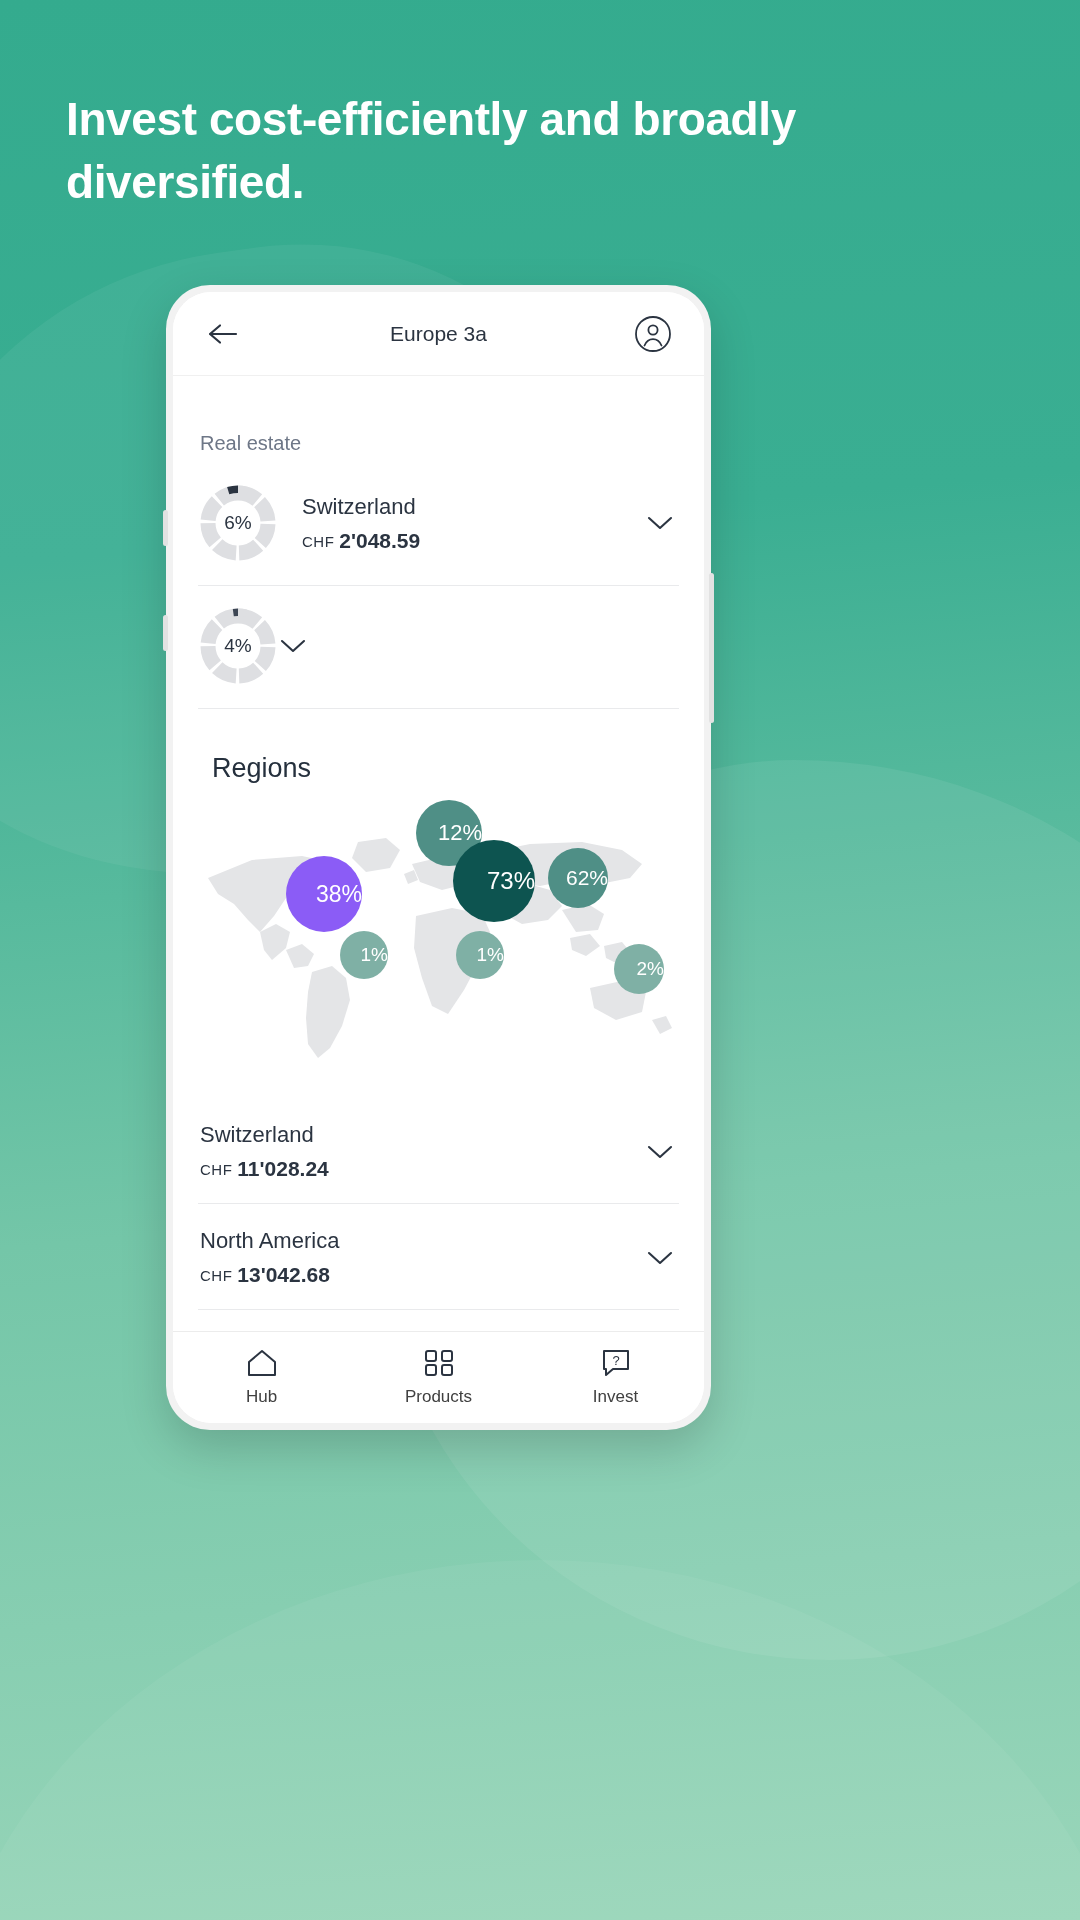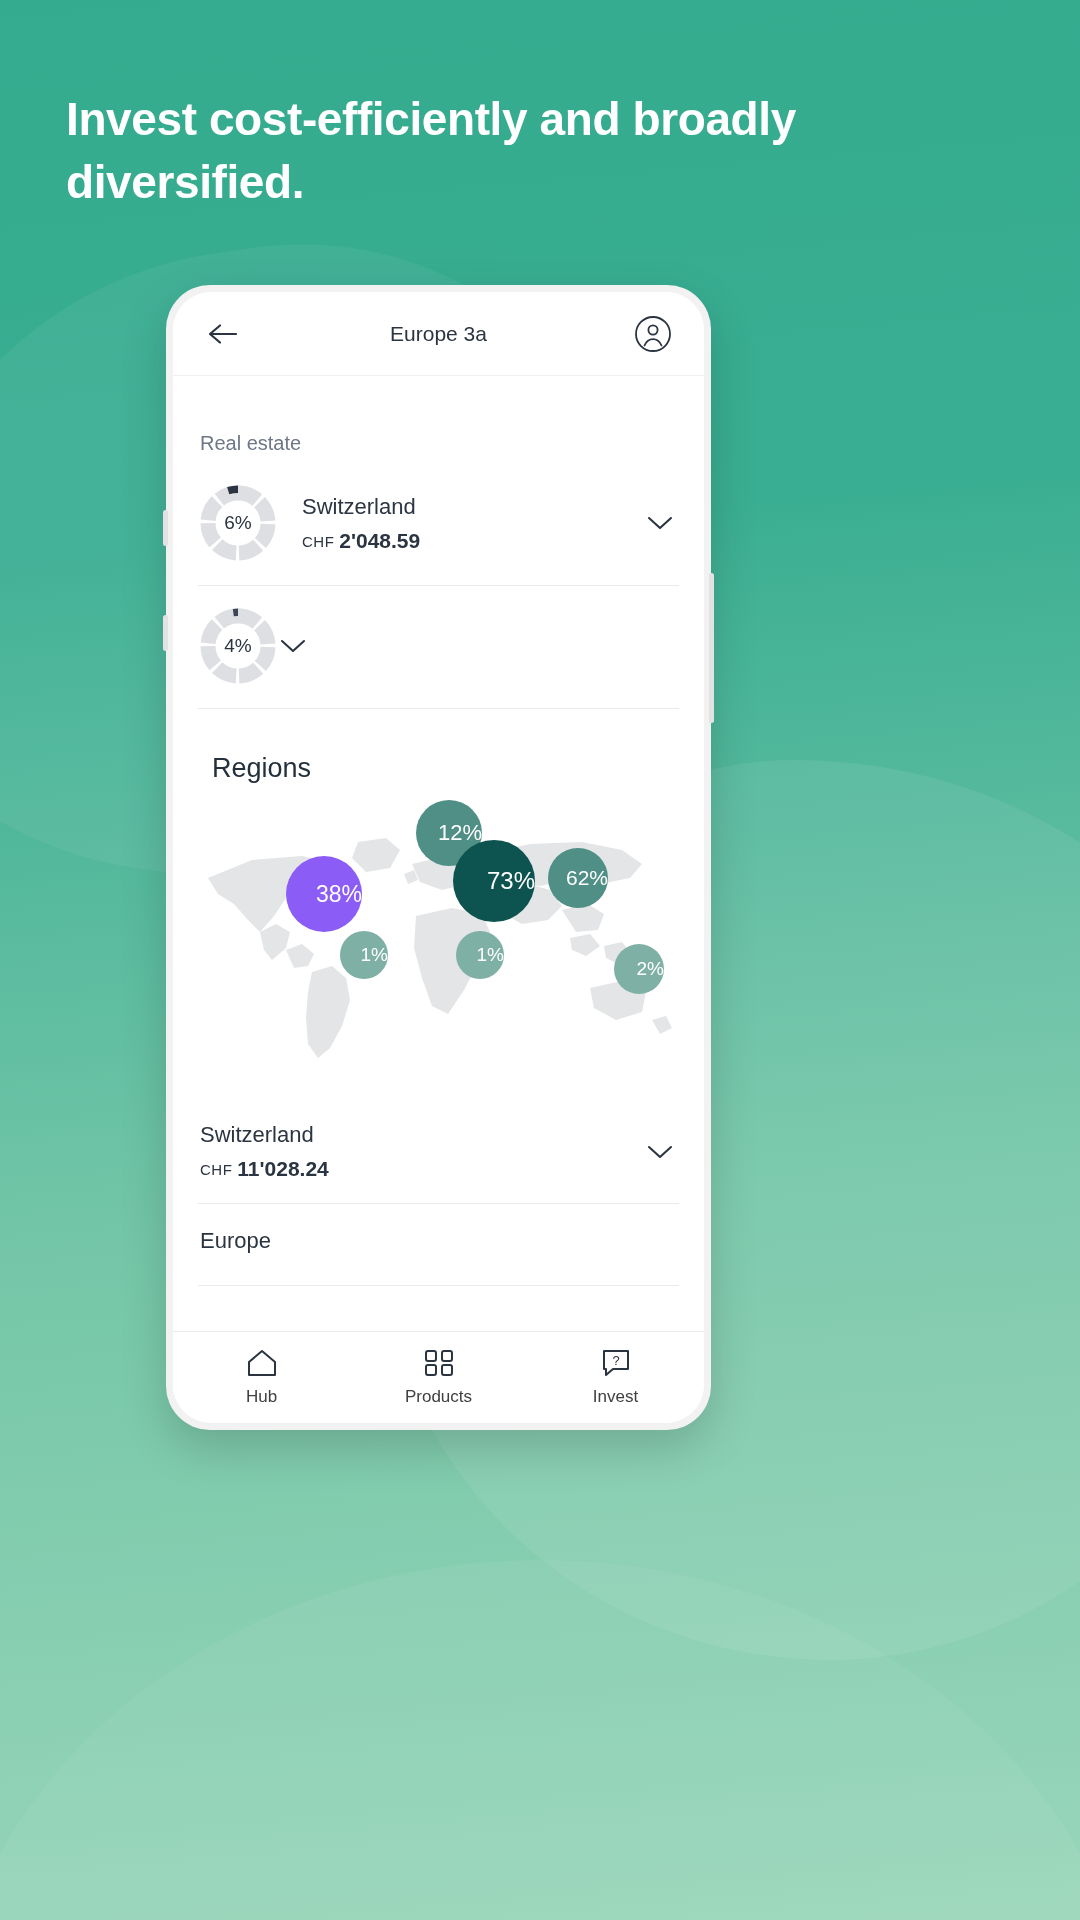--- a/index.html
+++ b/index.html
@@ -321,6 +321,19 @@
         </div>
       </div>
 
+      <div class="region-row">
+        <div class="region-text">
+          <div class="region-name">North America</div>
+          <div class="asset-amount">
+            <span class="cur">CHF</span><span>13'042.68</span>
+          </div>
+        </div>
+        <div class="chev">
+          <svg width="26" height="16" viewBox="0 0 26 16">
+            <path d="M2 3 L13 13 L24 3" fill="none" stroke="#2b3441" stroke-width="2.1" stroke-linecap="round" stroke-linejoin="round"></path>
+          </svg>
+        </div>
+      </div>
 
       <div class="region-row">
         <div class="region-text">

